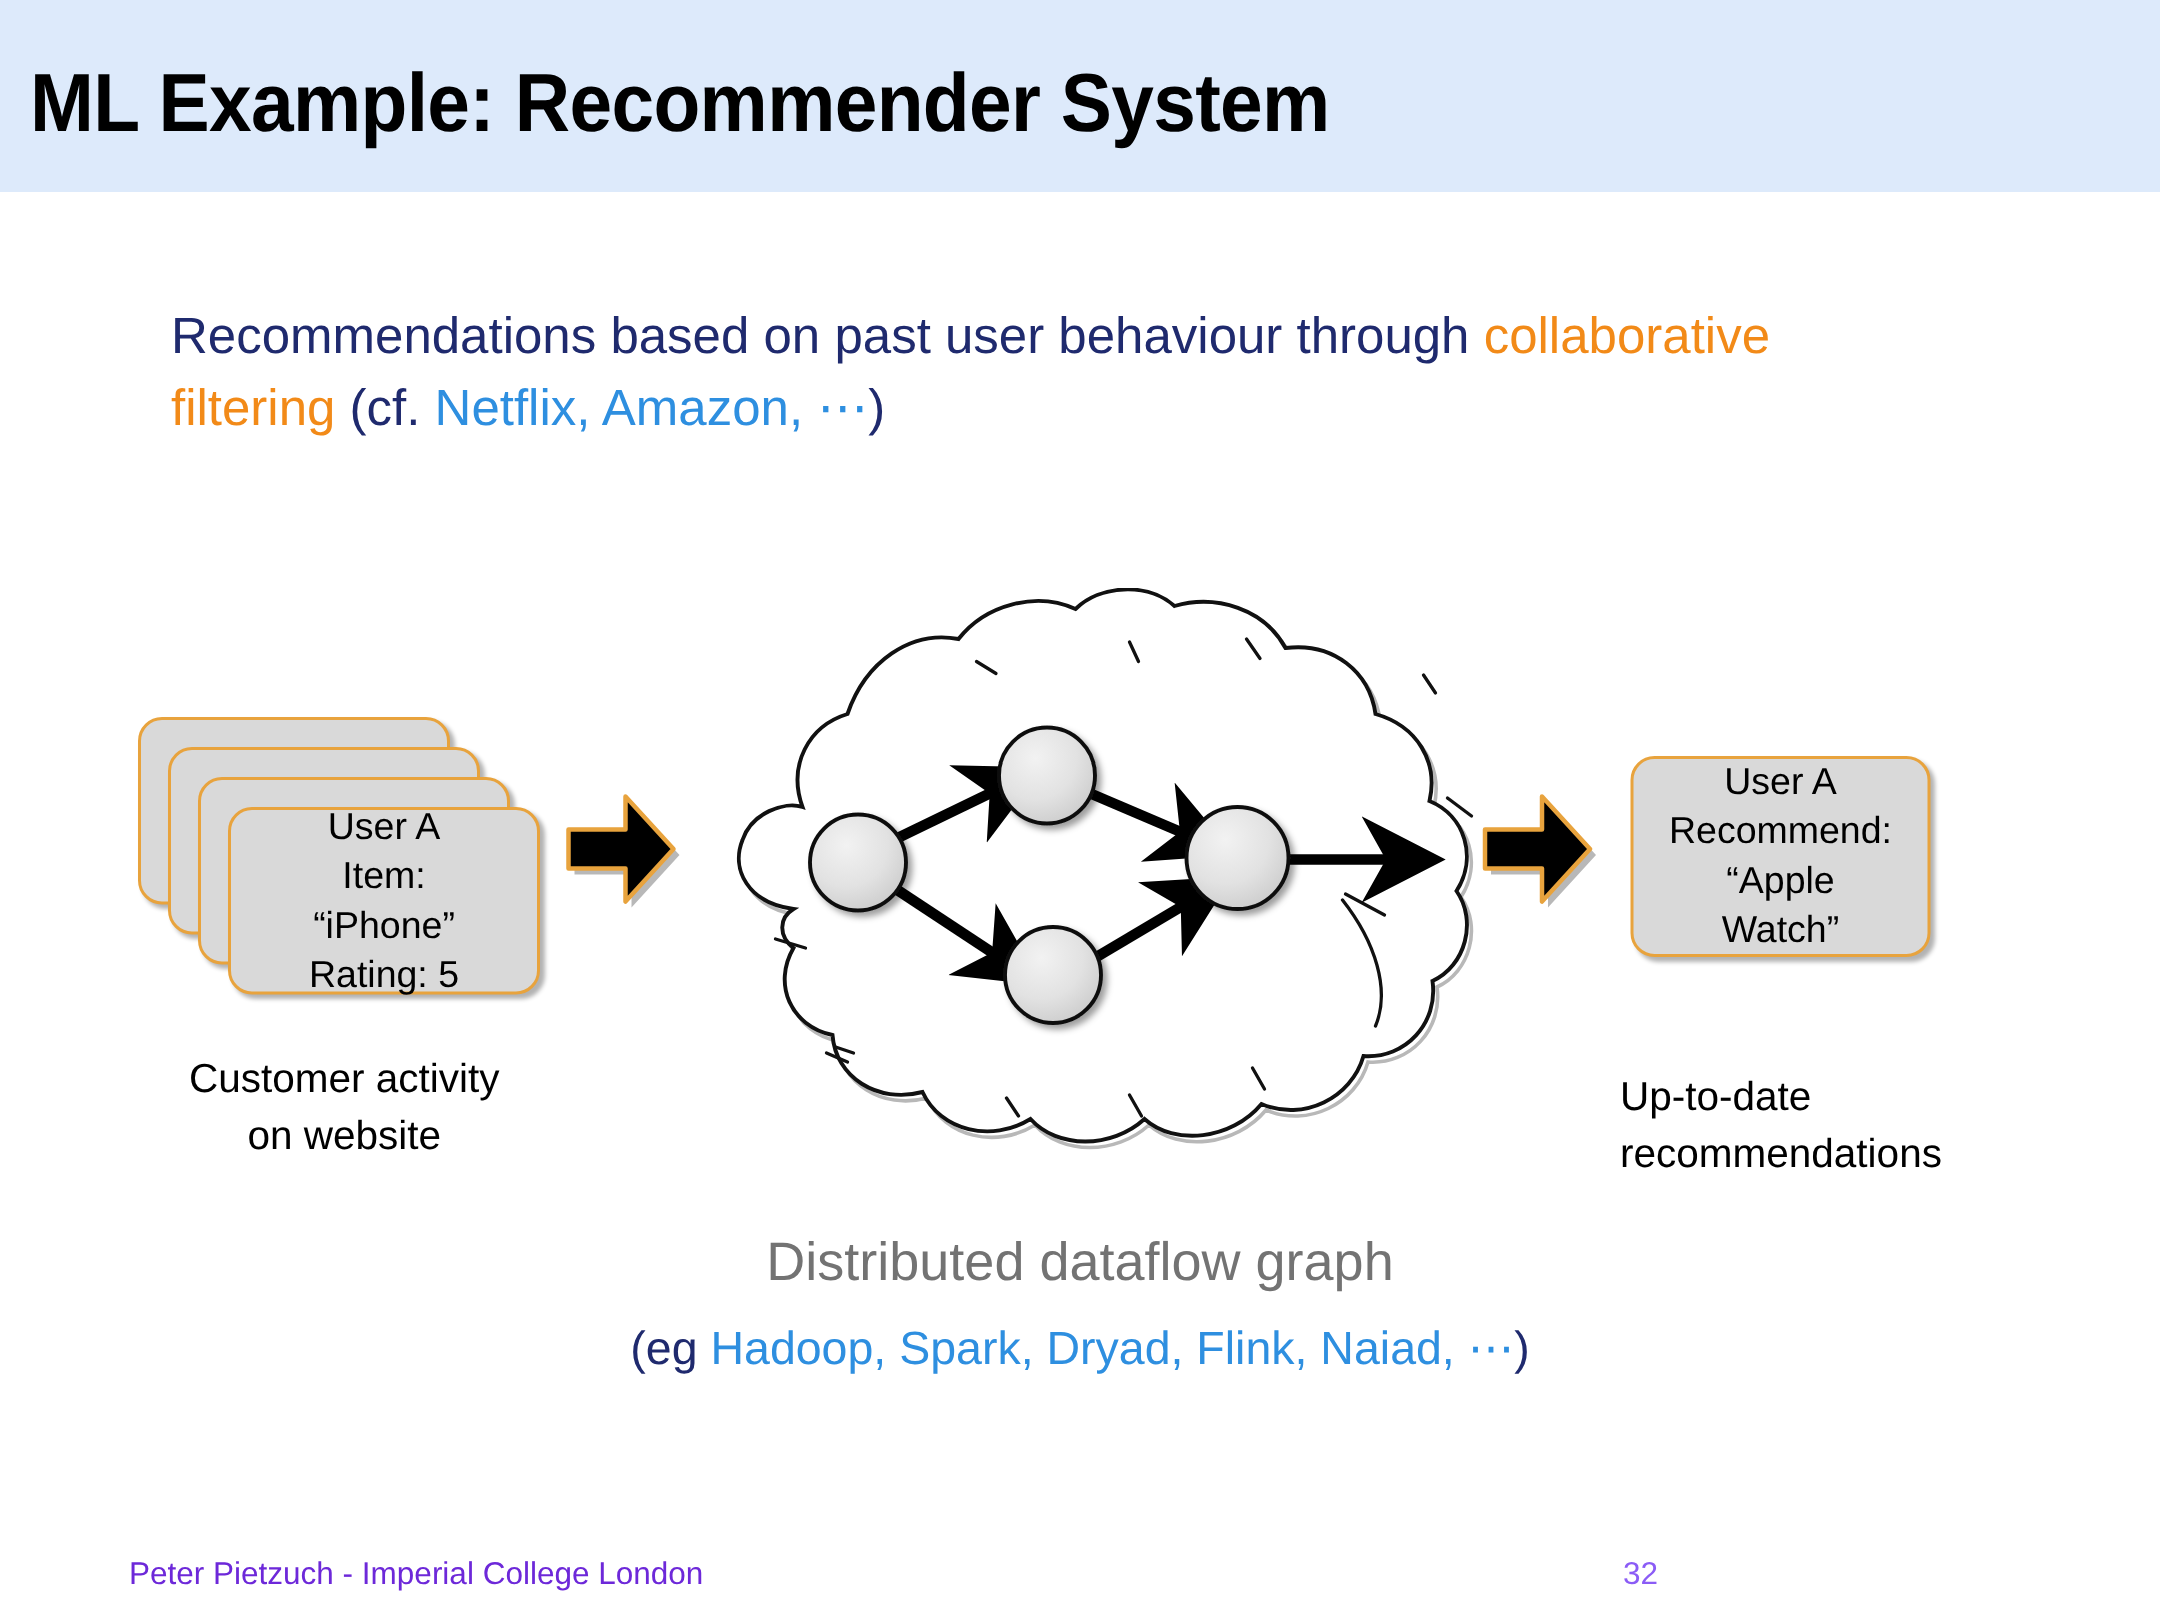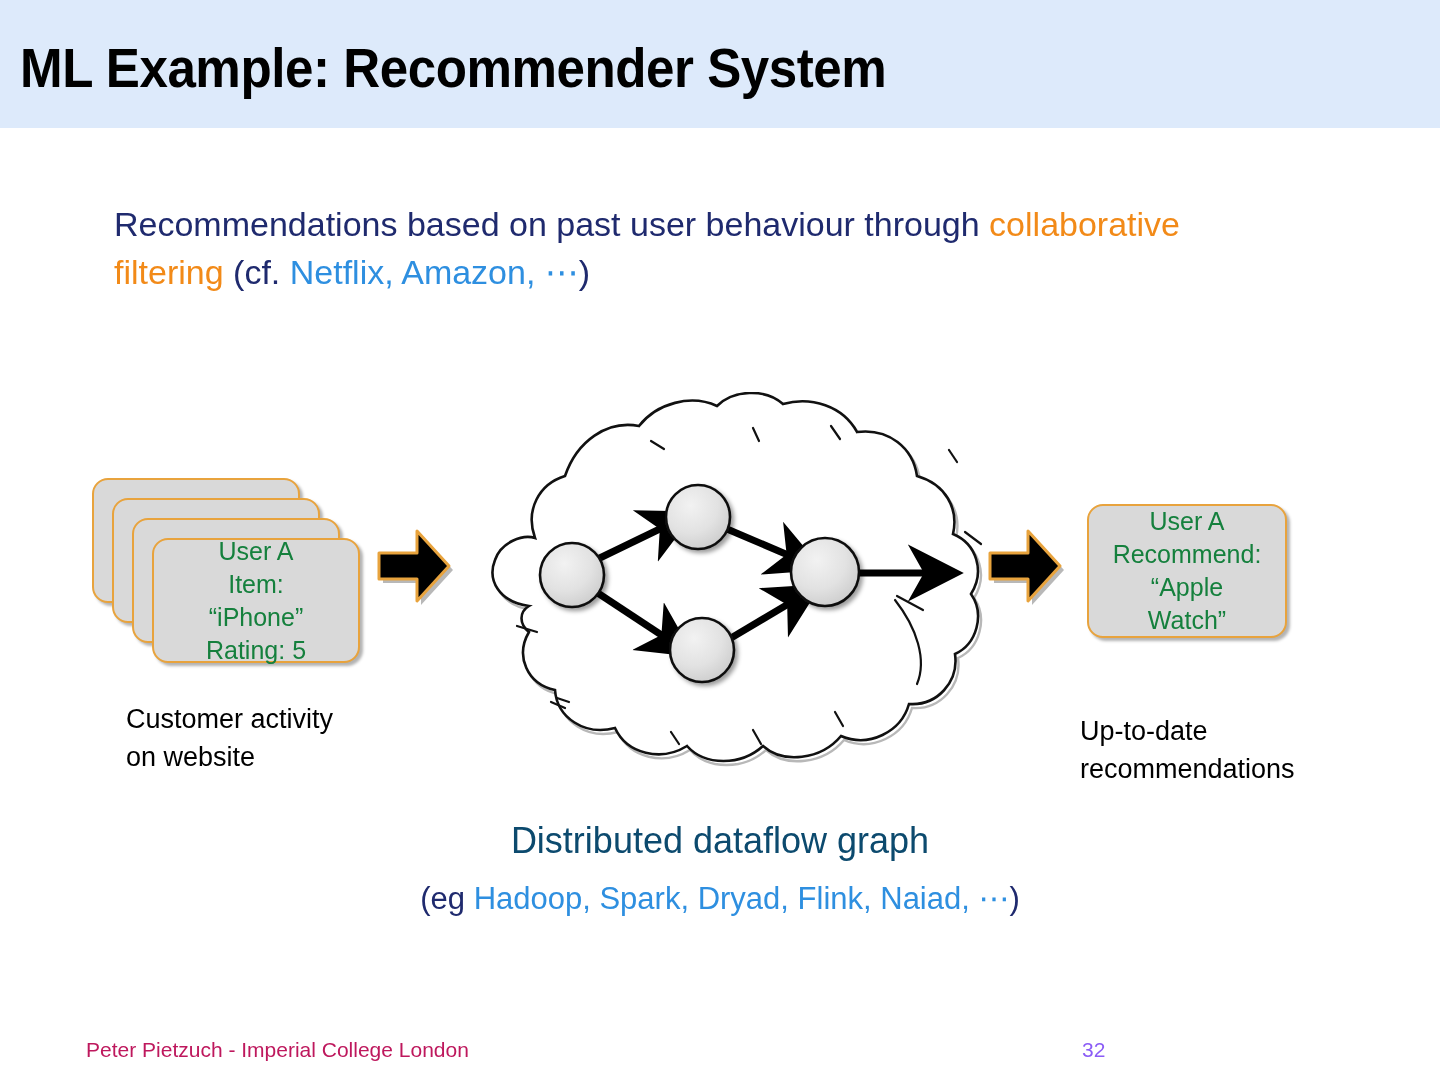--- a/index.html
+++ b/index.html
@@ -82,7 +82,7 @@
   .card-text {
     font-size: 25px;
     line-height: 33px;
-    color: #15803d;
+    color: #000000;
     text-align: center;
     white-space: pre-line;
   }

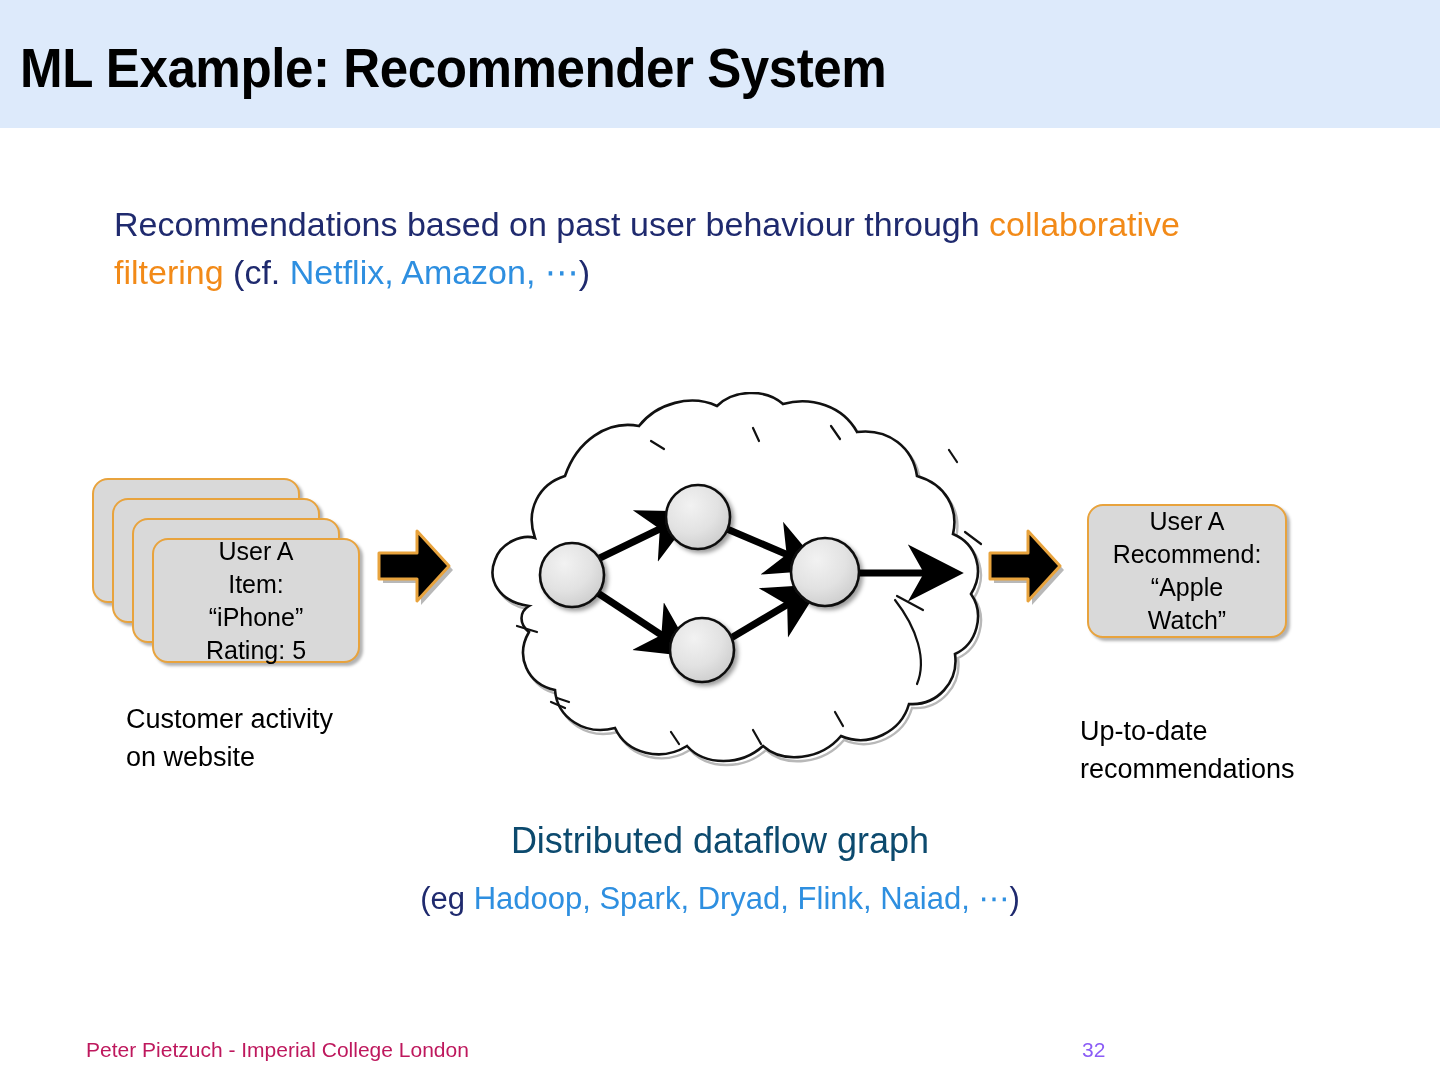--- a/index.html
+++ b/index.html
@@ -126,7 +126,7 @@
     color: #000000;
     white-space: pre-line;
   }
-  #caption-left  { left: 126px;  top: 700px; }
+  #caption-left  { left: 126px;  top: 700px; text-align: center; }
   #caption-right { left: 1080px; top: 712px; }
 
   #dataflow-caption {

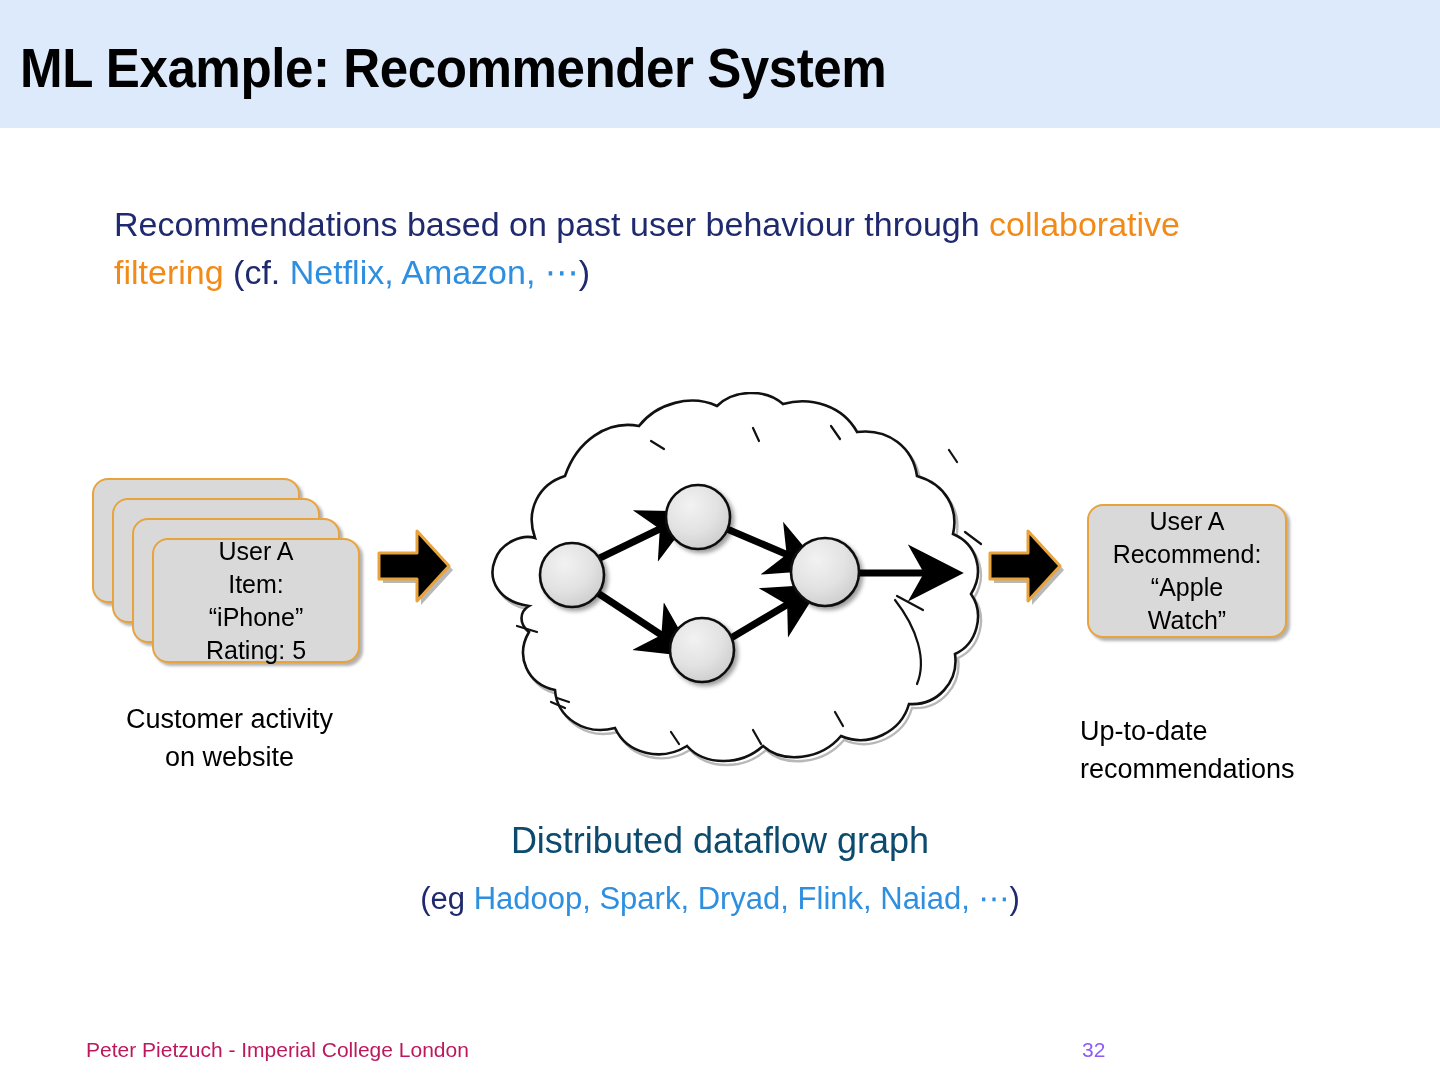--- a/index.html
+++ b/index.html
@@ -135,7 +135,7 @@
     width: 1440px;
     text-align: center;
     font-size: 36px;
-    color: #0c4a6e;
+    color: #737373;
   }
   #dataflow-subcaption {
     position: absolute;

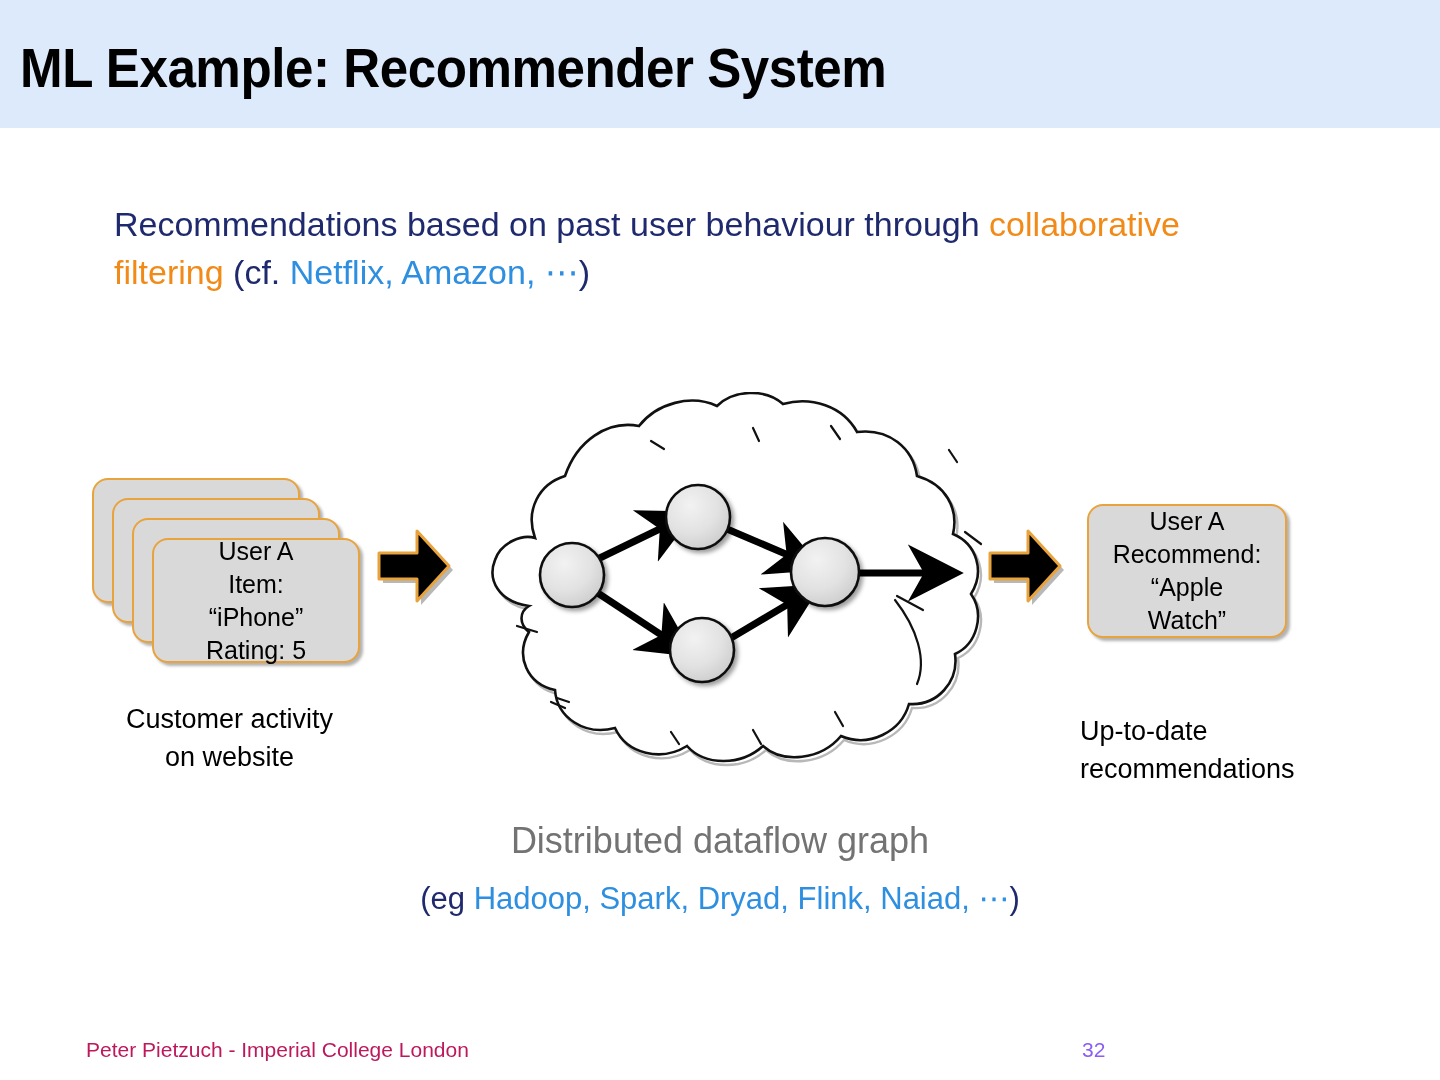--- a/index.html
+++ b/index.html
@@ -152,7 +152,7 @@
     left: 86px;
     top: 1038px;
     font-size: 21px;
-    color: #be185d;
+    color: #6d28d9;
     font-family: "Liberation Sans Narrow", "Liberation Sans", sans-serif;
   }
   #footer-pagenum {

